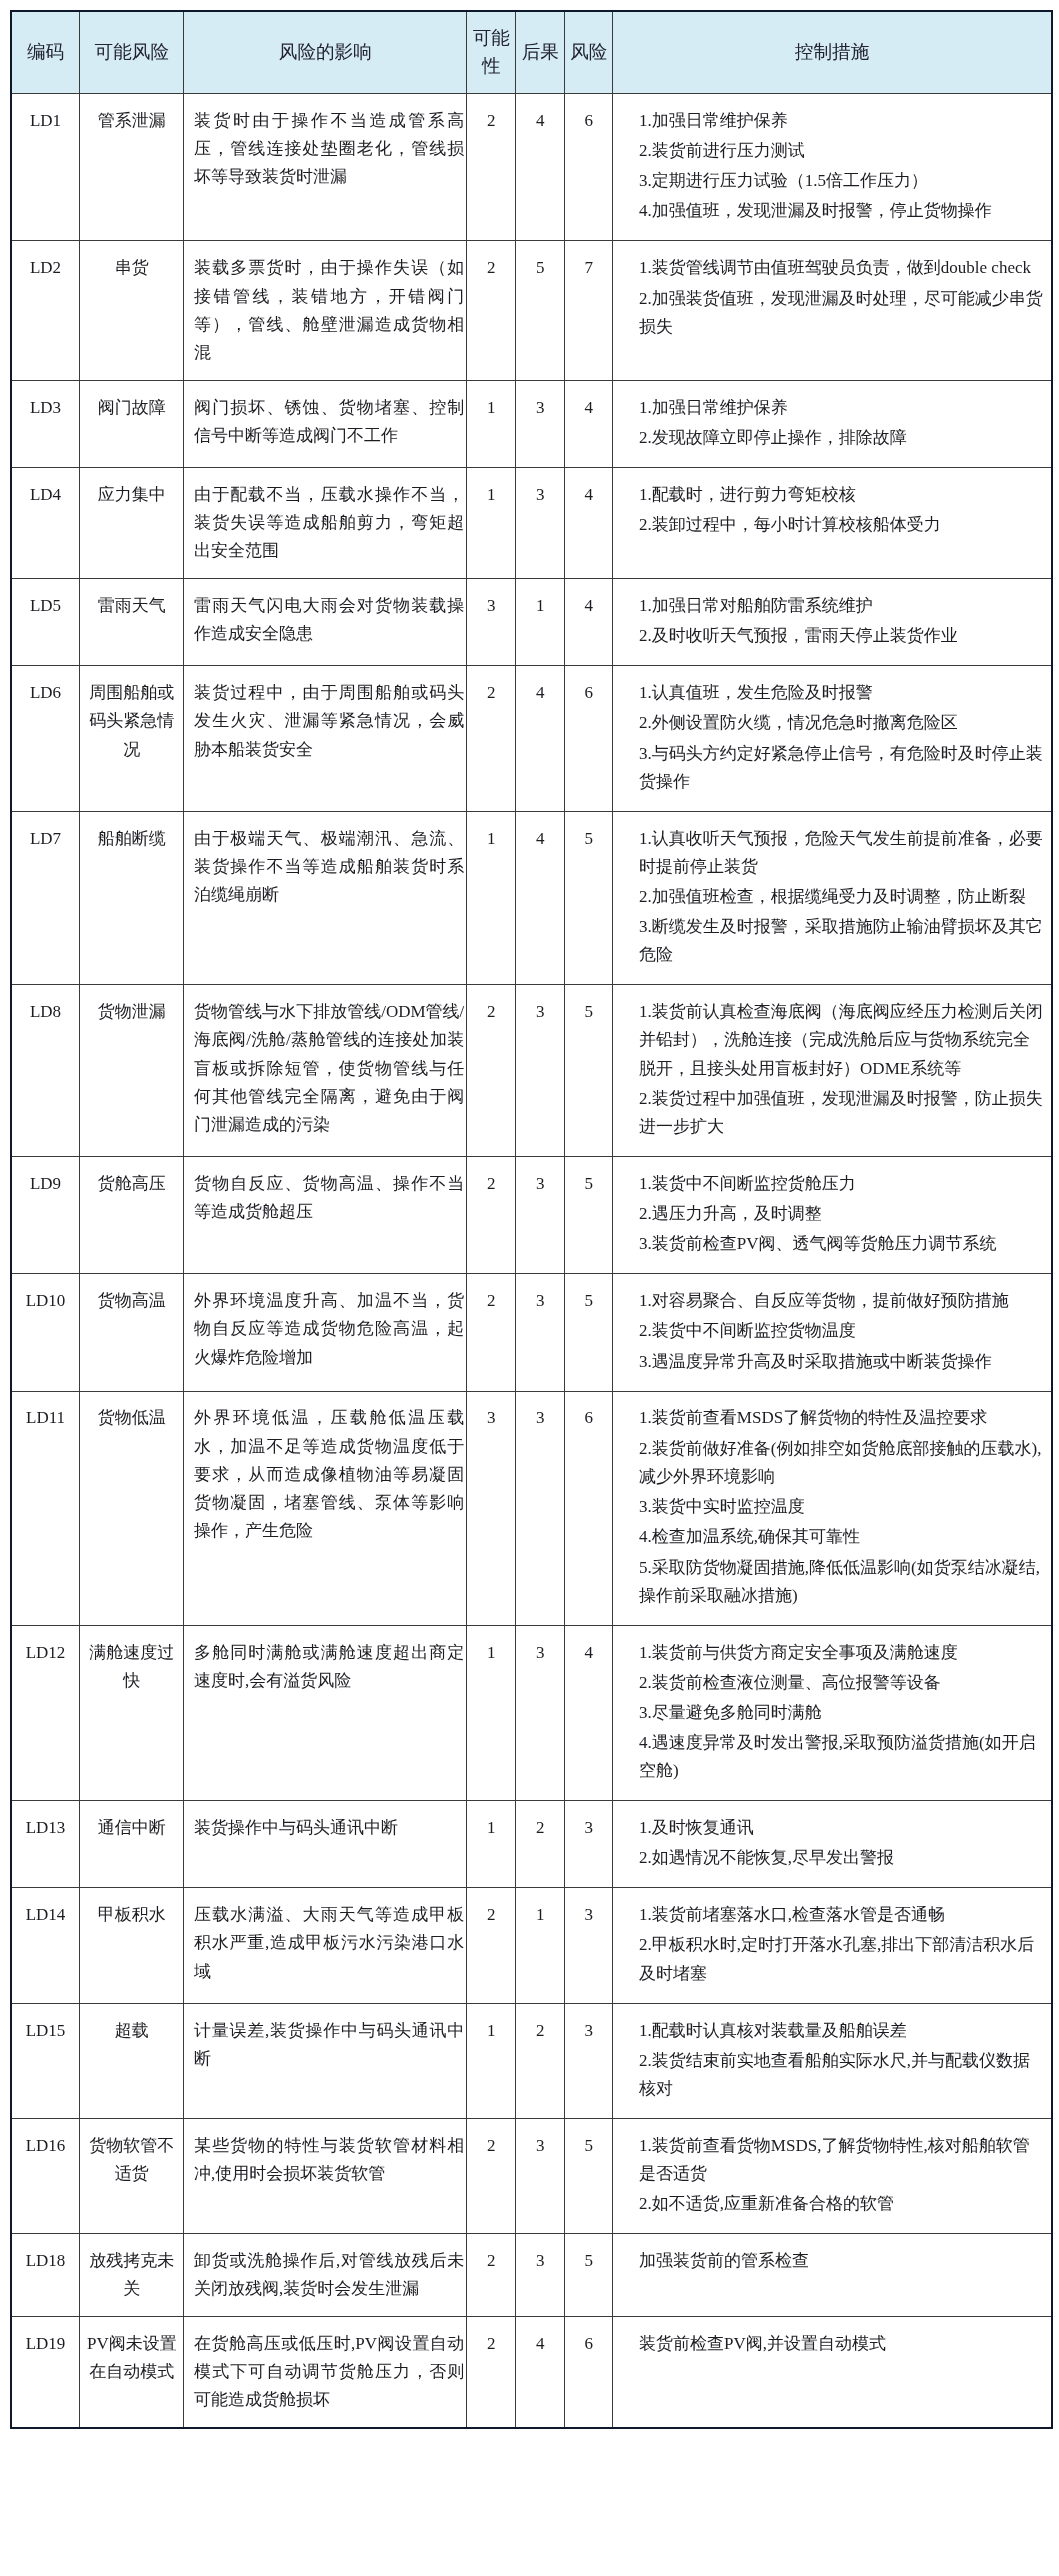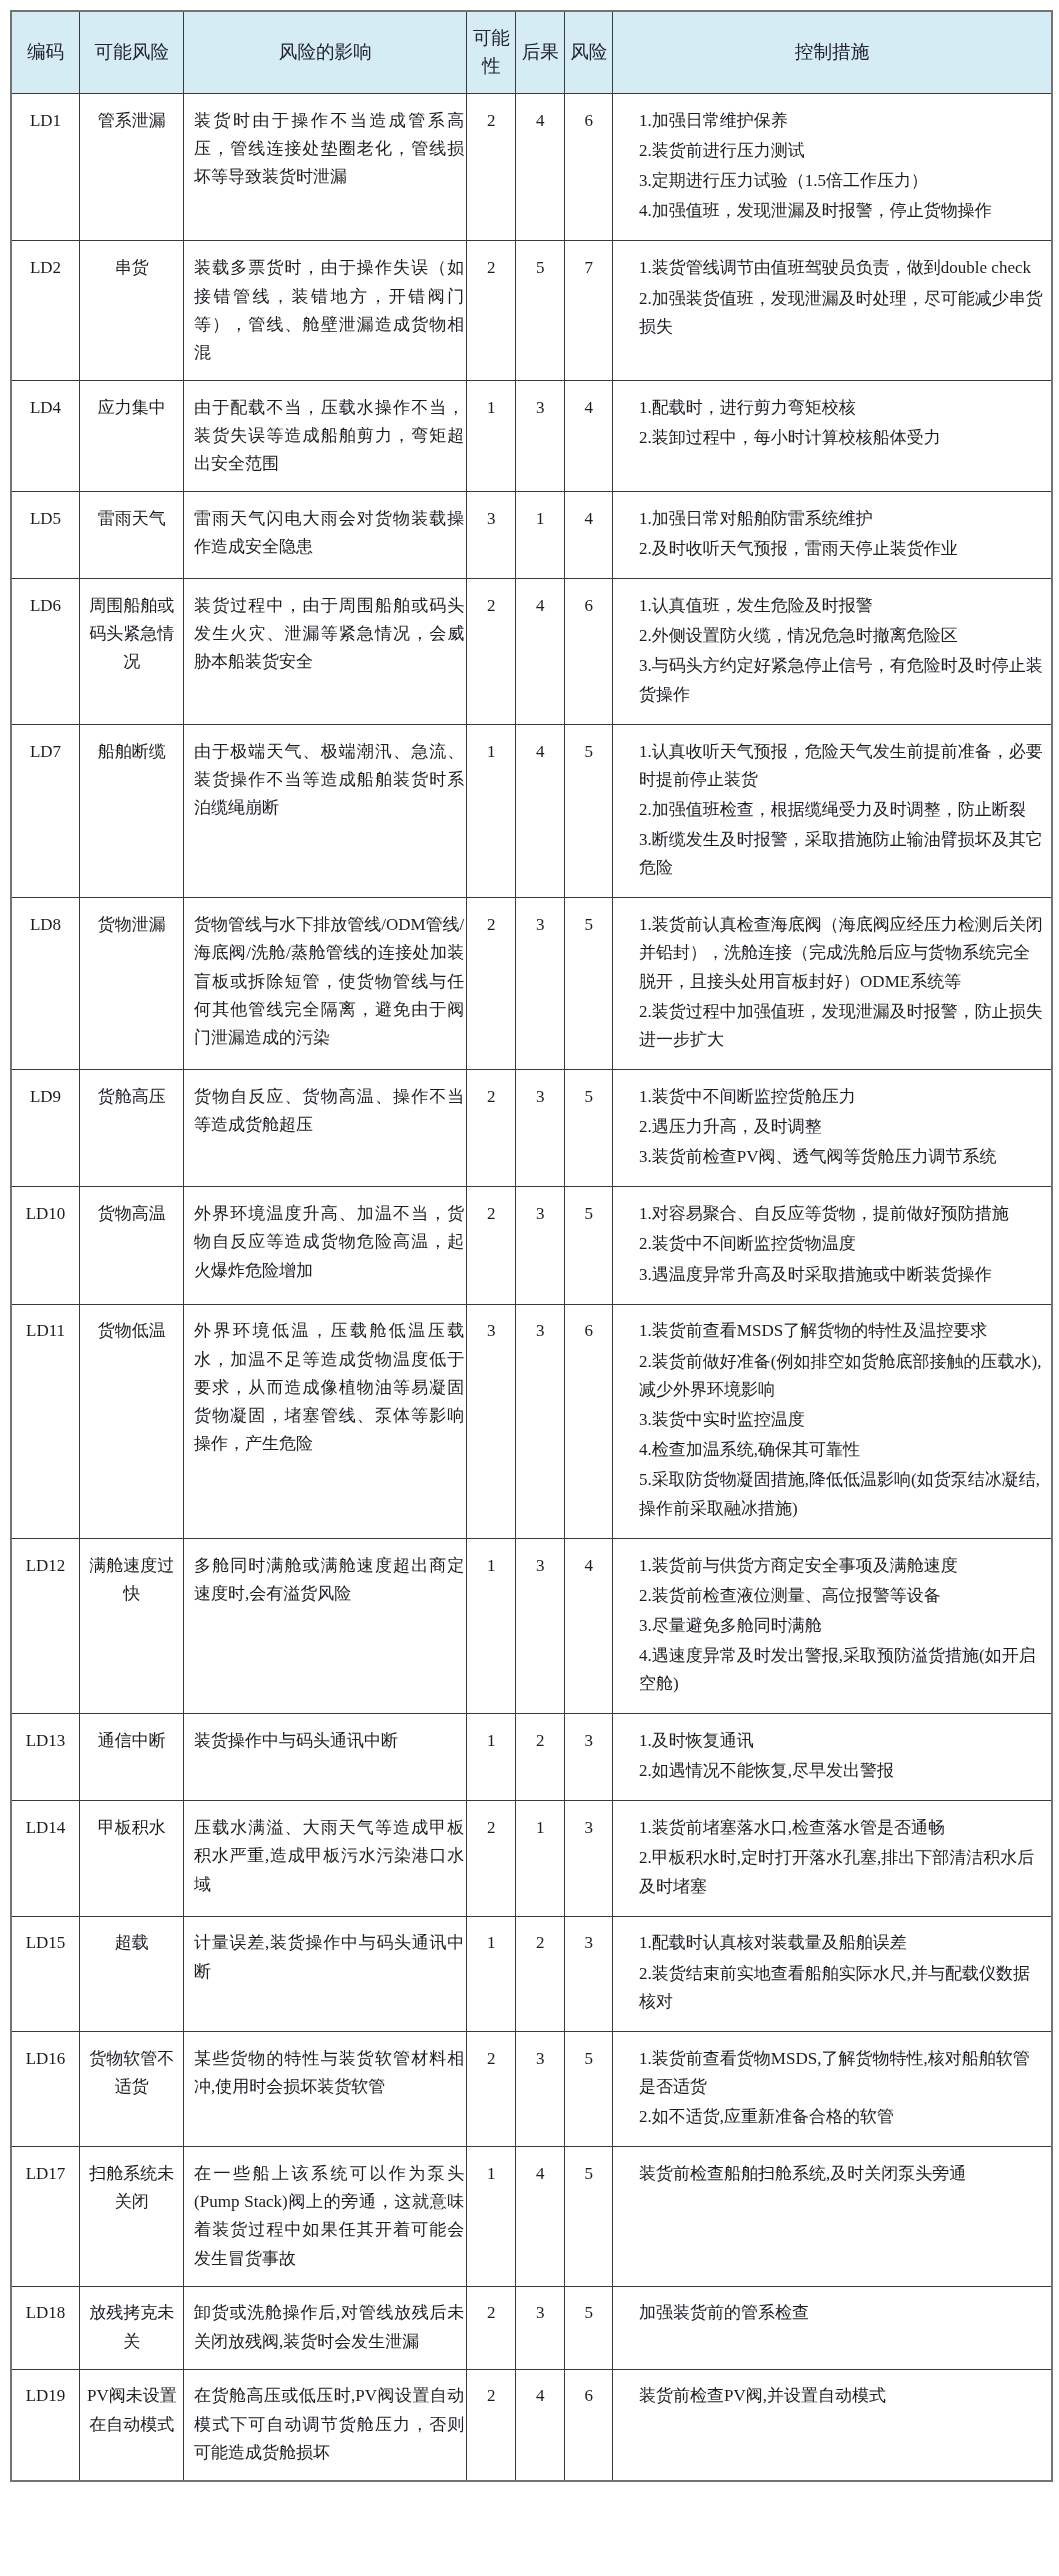--- a/index.html
+++ b/index.html
@@ -19,7 +19,7 @@
     width: 100%;
     border-collapse: collapse;
     table-layout: fixed;
-    border: 2px solid #737373;
+    border: 2px solid #0f172a;
   }
   .risk-table th, .risk-table td {
     border: 1.5px solid #3a3a3a;

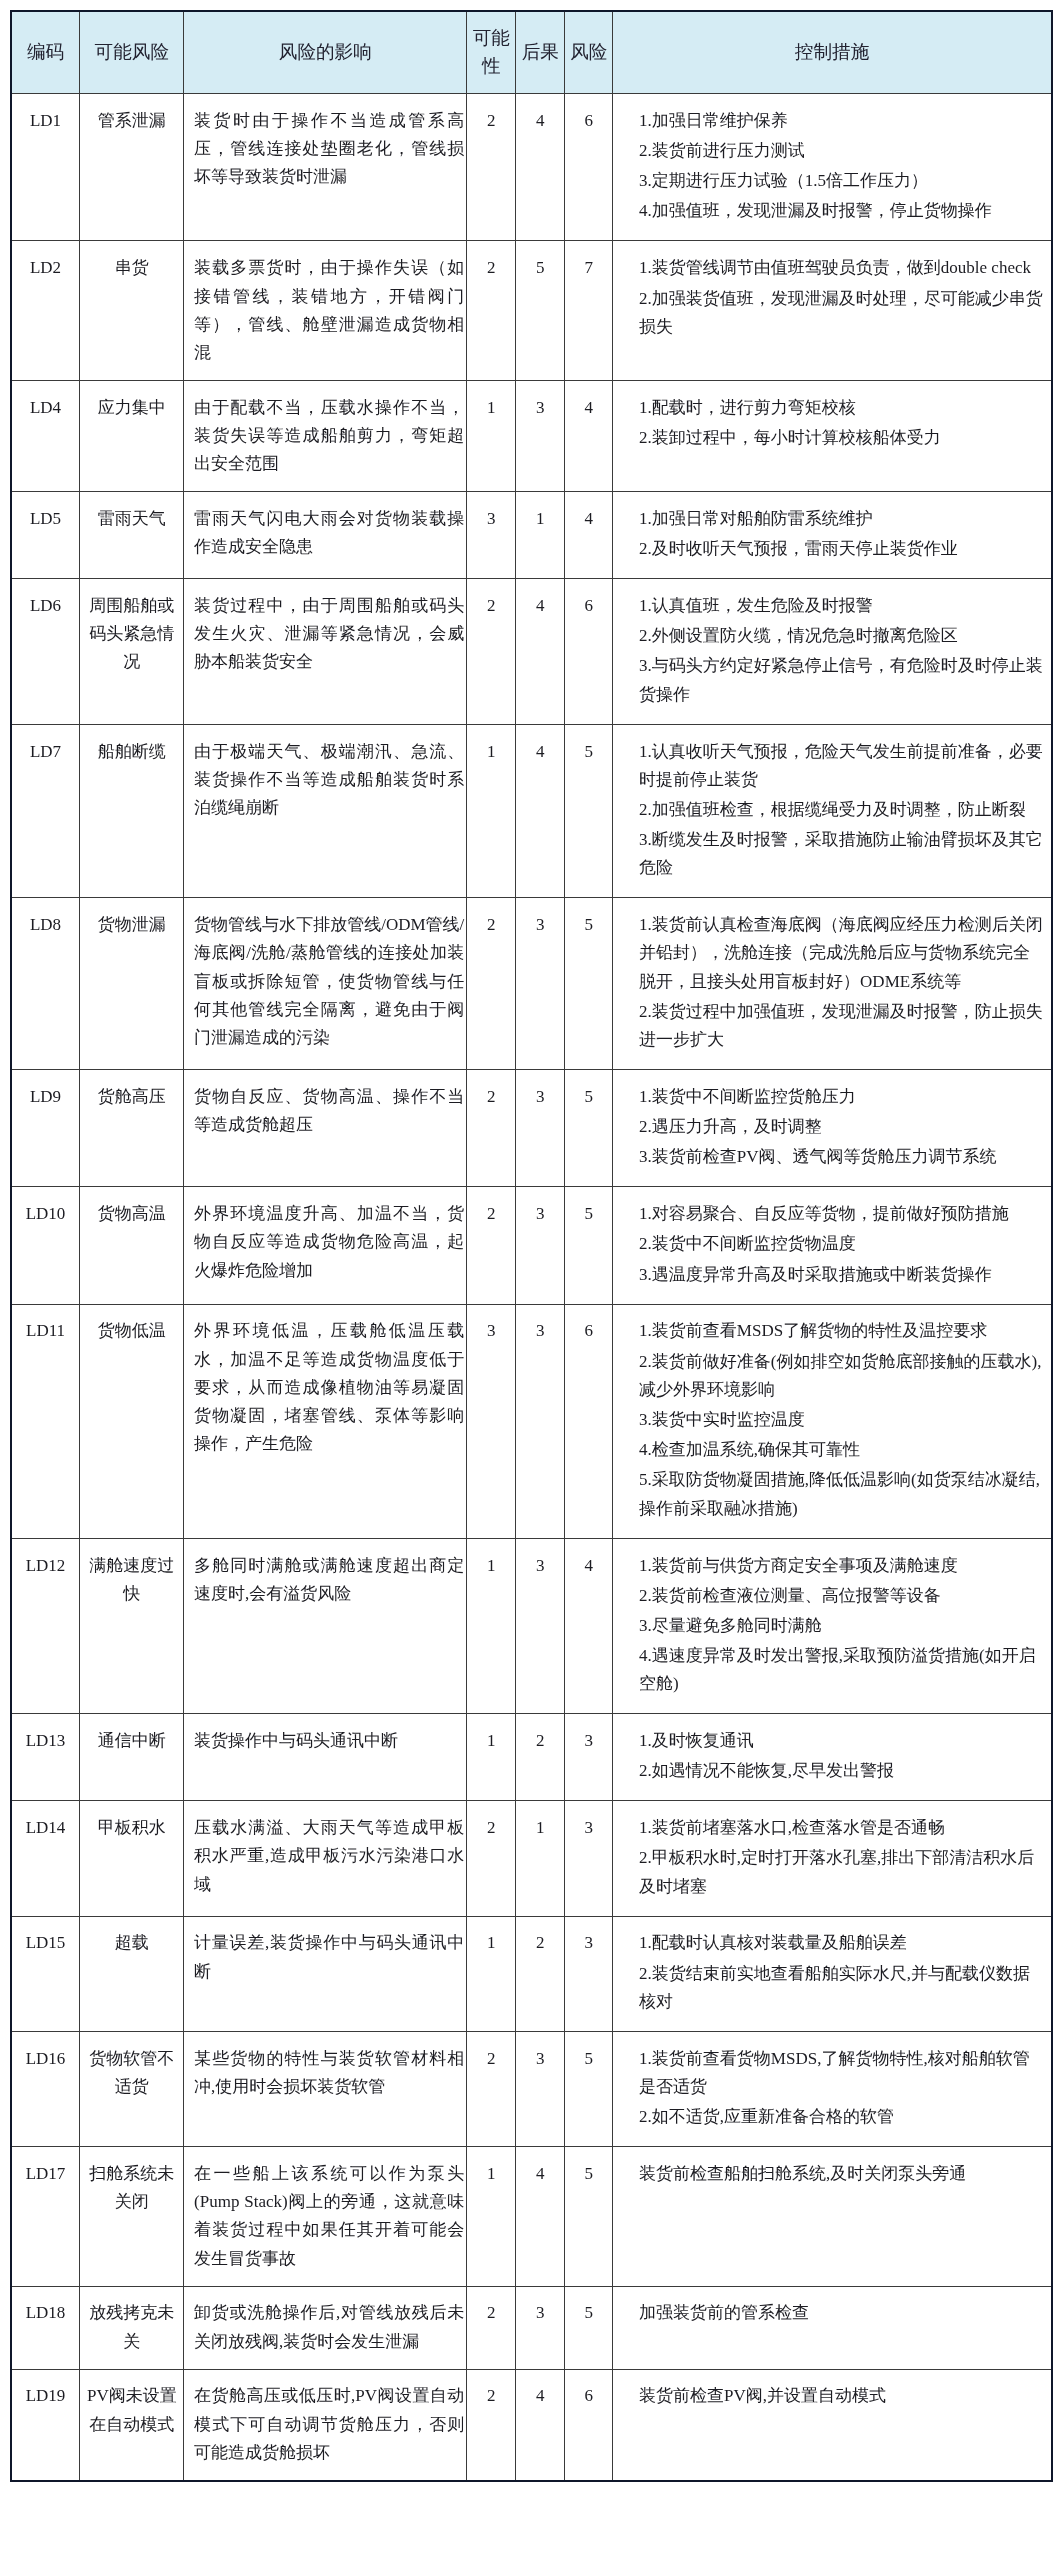--- a/index.html
+++ b/index.html
@@ -113,6 +113,18 @@
           </td>
   </tr>
         <tr>
+    <td class="cell-center">LD3</td>
+    <td class="cell-center">阀门故障</td>
+    <td class="cell-impact">阀门损坏、锈蚀、货物堵塞、控制信号中断等造成阀门不工作</td>
+    <td class="cell-center">1</td>
+    <td class="cell-center">3</td>
+    <td class="cell-center">4</td>
+    <td class="cell-measures">
+            <div class="measure-line">1.加强日常维护保养</div>
+            <div class="measure-line">2.发现故障立即停止操作，排除故障</div>
+          </td>
+  </tr>
+        <tr>
     <td class="cell-center">LD4</td>
     <td class="cell-center">应力集中</td>
     <td class="cell-impact">由于配载不当，压载水操作不当，装货失误等造成船舶剪力，弯矩超出安全范围</td>

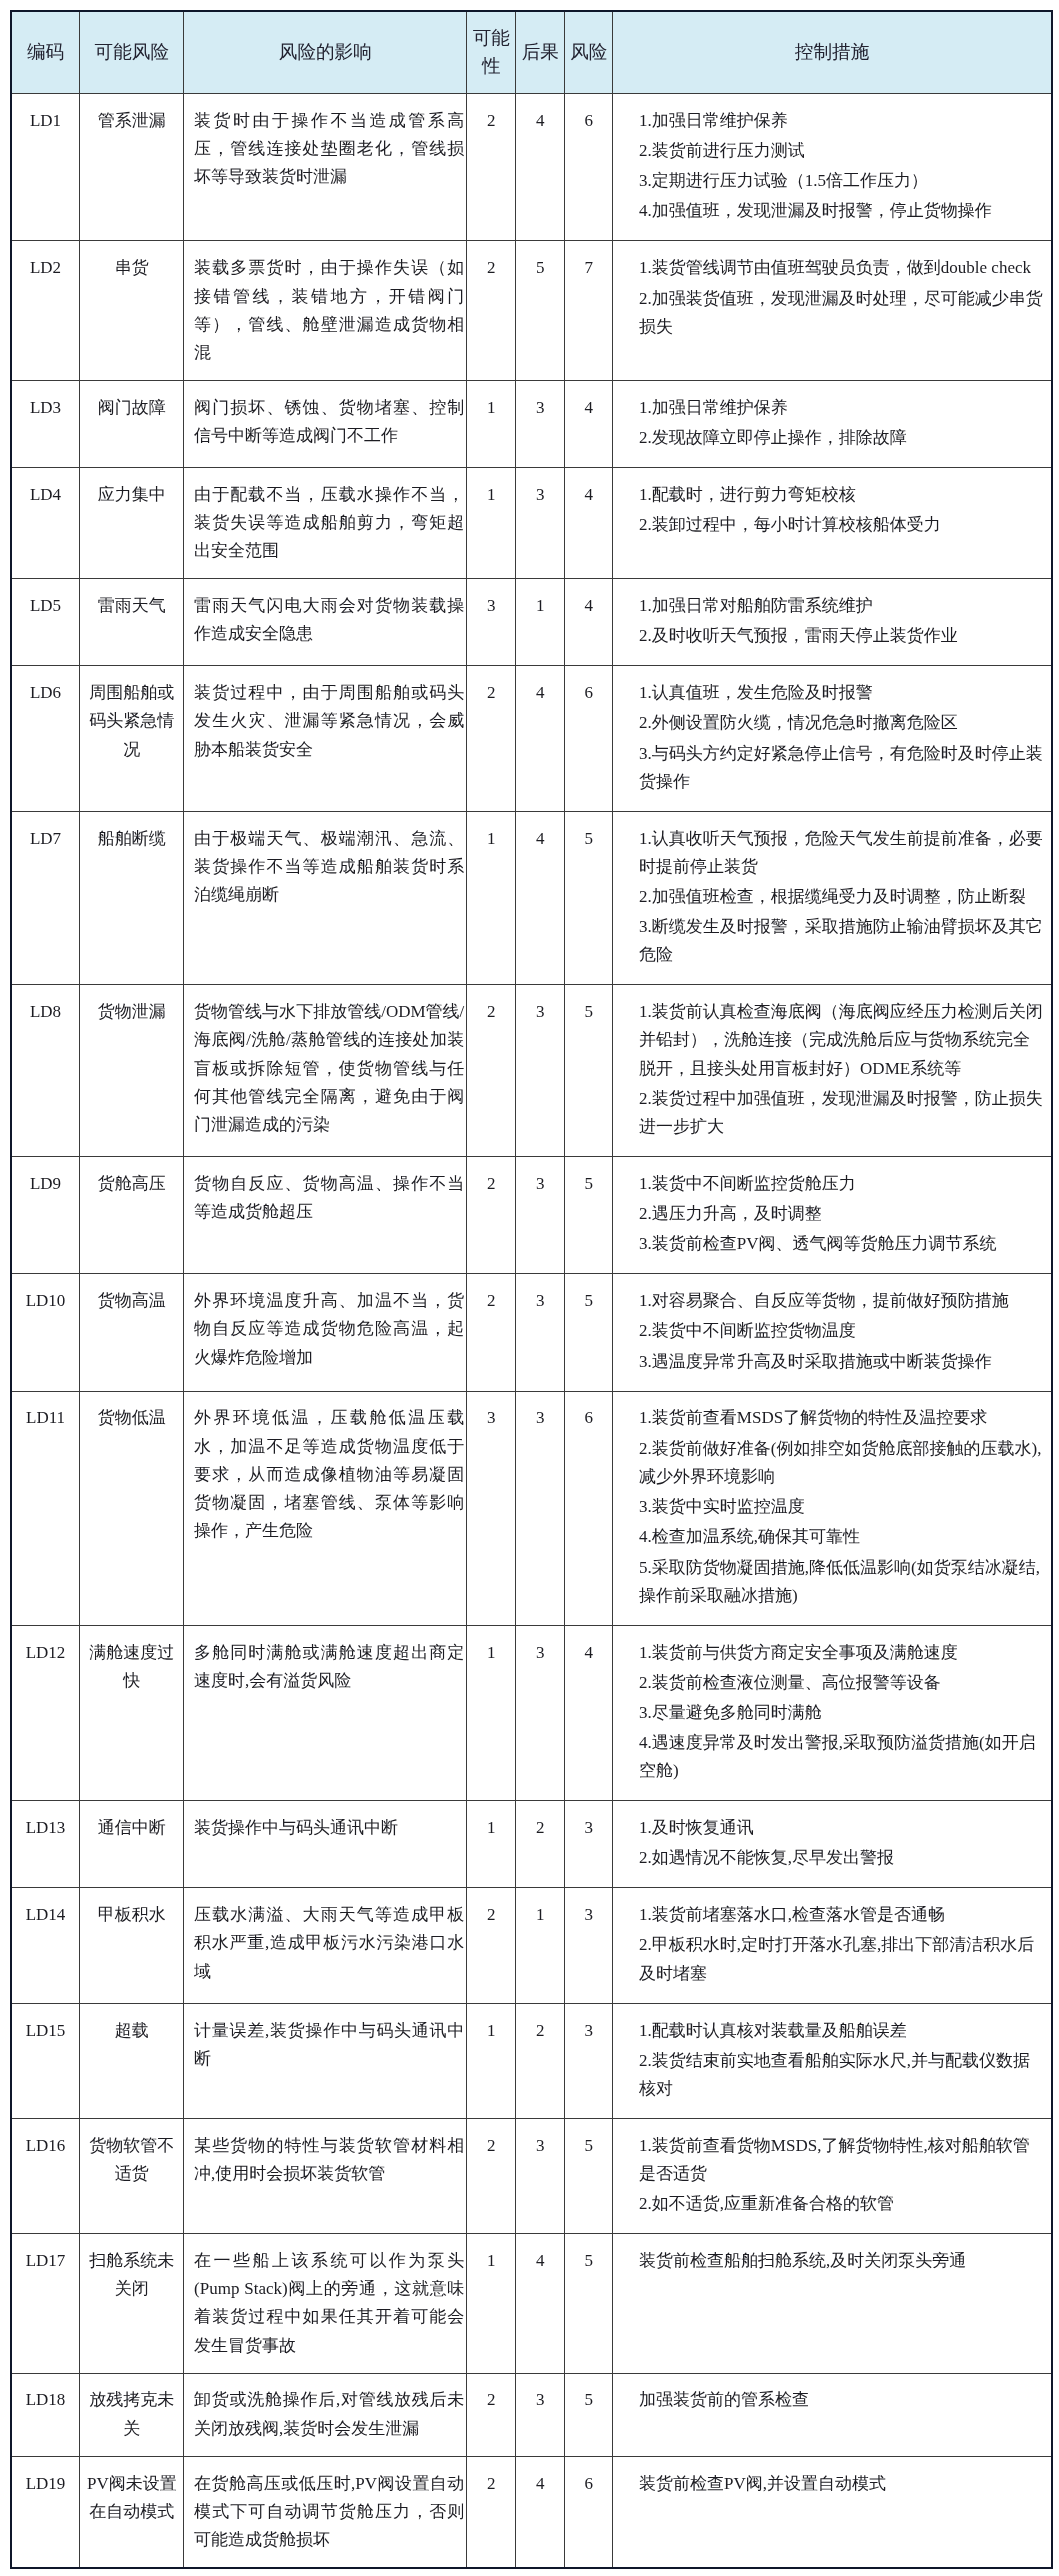--- a/index.html
+++ b/index.html
@@ -290,17 +290,6 @@
           </td>
   </tr>
         <tr>
-    <td class="cell-center">LD17</td>
-    <td class="cell-center">扫舱系统未关闭</td>
-    <td class="cell-impact">在一些船上该系统可以作为泵头(Pump Stack)阀上的旁通，这就意味着装货过程中如果任其开着可能会发生冒货事故</td>
-    <td class="cell-center">1</td>
-    <td class="cell-center">4</td>
-    <td class="cell-center">5</td>
-    <td class="cell-measures">
-            <div class="measure-line">装货前检查船舶扫舱系统,及时关闭泵头旁通</div>
-          </td>
-  </tr>
-        <tr>
     <td class="cell-center">LD18</td>
     <td class="cell-center">放残拷克未关</td>
     <td class="cell-impact">卸货或洗舱操作后,对管线放残后未关闭放残阀,装货时会发生泄漏</td>

